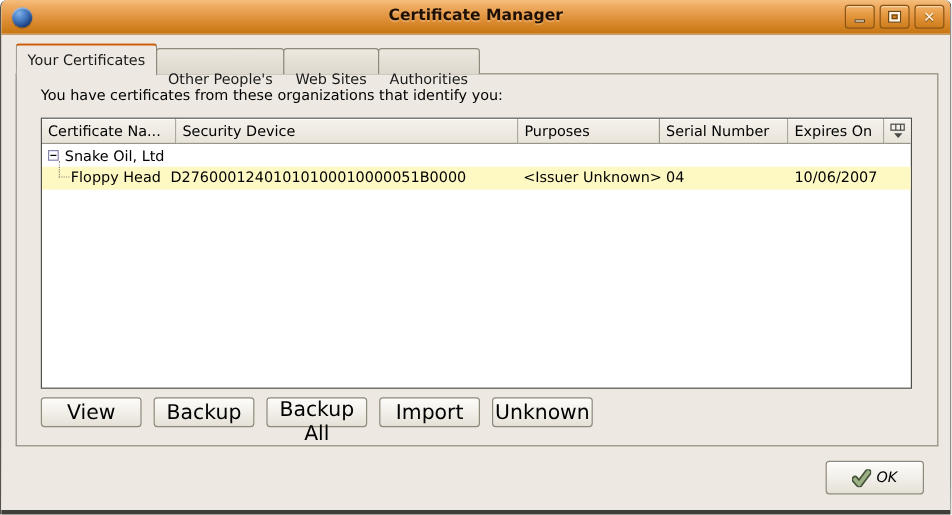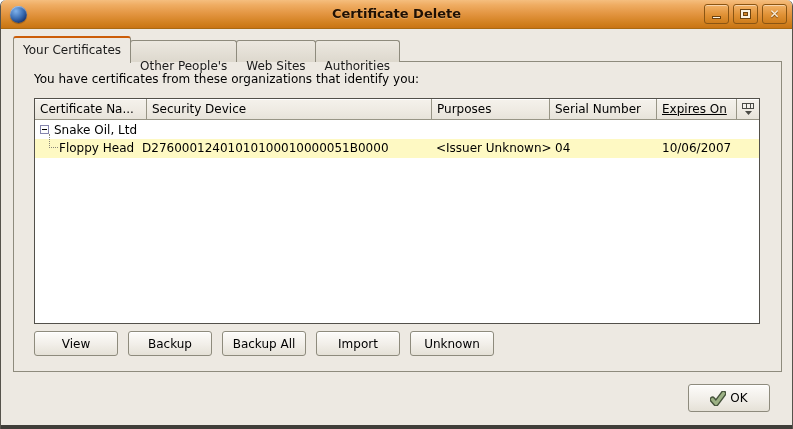--- a/index.html
+++ b/index.html
@@ -125,7 +125,7 @@
 
   <div class="titlebar">
     <div class="globe"></div>
-    <div class="title">Certificate Delete</div>
+    <div class="title">Certificate Manager</div>
     <div class="winbtns">
       <div class="wbtn">
         <span class="glyph-min"></span>

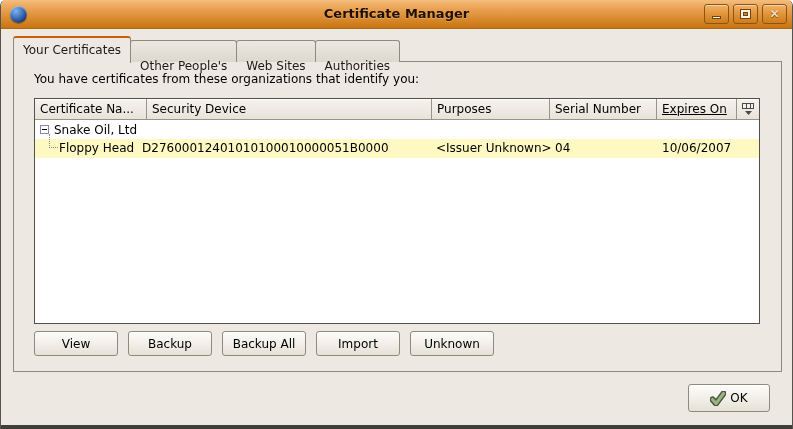--- a/index.html
+++ b/index.html
@@ -77,7 +77,7 @@
     padding: 3px 0 0 5px; white-space: nowrap; overflow: hidden; cursor: default;
   }
   .th.c0 { width: 112px; } .th.c1 { width: 285px; } .th.c2 { width: 118px; }
-  .th.c3 { width: 107px; } .th.c4 { width: 80px; text-decoration: underline; }
+  .th.c3 { width: 107px; } .th.c4 { width: 80px; }
   .th.cp { flex: 1; padding: 0; display: flex; align-items: center; justify-content: center; border-right: none; }
 
   .row { position: relative; height: 19px; line-height: 19px; white-space: nowrap; cursor: default; }

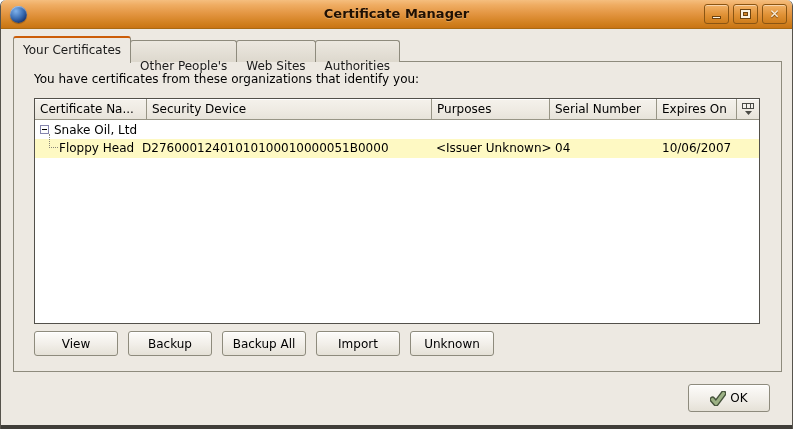--- a/index.html
+++ b/index.html
@@ -105,7 +105,7 @@
     width: 84px; height: 25px; border: 1px solid #8E8B7D; border-radius: 3px;
     background: linear-gradient(180deg, #FDFCFA 0%, #F1EEE8 55%, #E5E1D7 100%);
     box-shadow: inset 0 1px 0 #fff;
-    font-family: inherit; font-size: 12px; color: #000; text-align: center; cursor: default;
+    font-family: inherit; font-size: 17px; color: #000; text-align: center; cursor: default;
   }
 
   

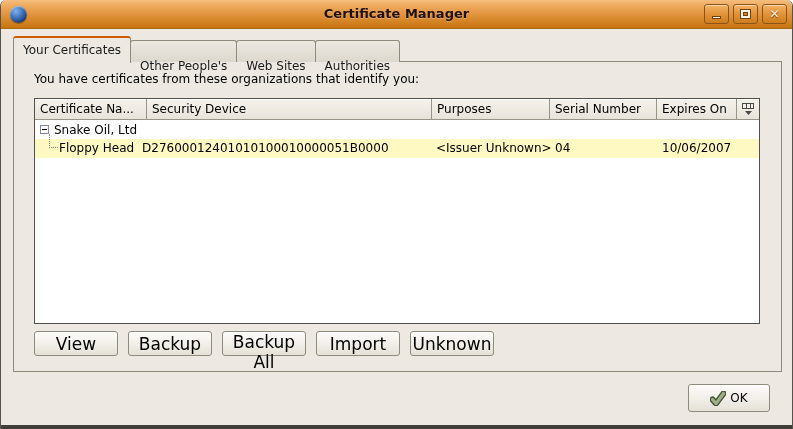--- a/index.html
+++ b/index.html
@@ -115,7 +115,7 @@
     background: linear-gradient(180deg, #FDFCFA 0%, #F1EEE8 55%, #E5E1D7 100%);
     box-shadow: inset 0 1px 0 #fff;
     font-family: inherit; font-size: 12px; color: #000; cursor: default;
-    display: flex; align-items: center; justify-content: center; gap: 4px;
+    display: flex; align-items: center; justify-content: center; gap: 4px; font-style: italic;
   }
 </style>
 </head>

